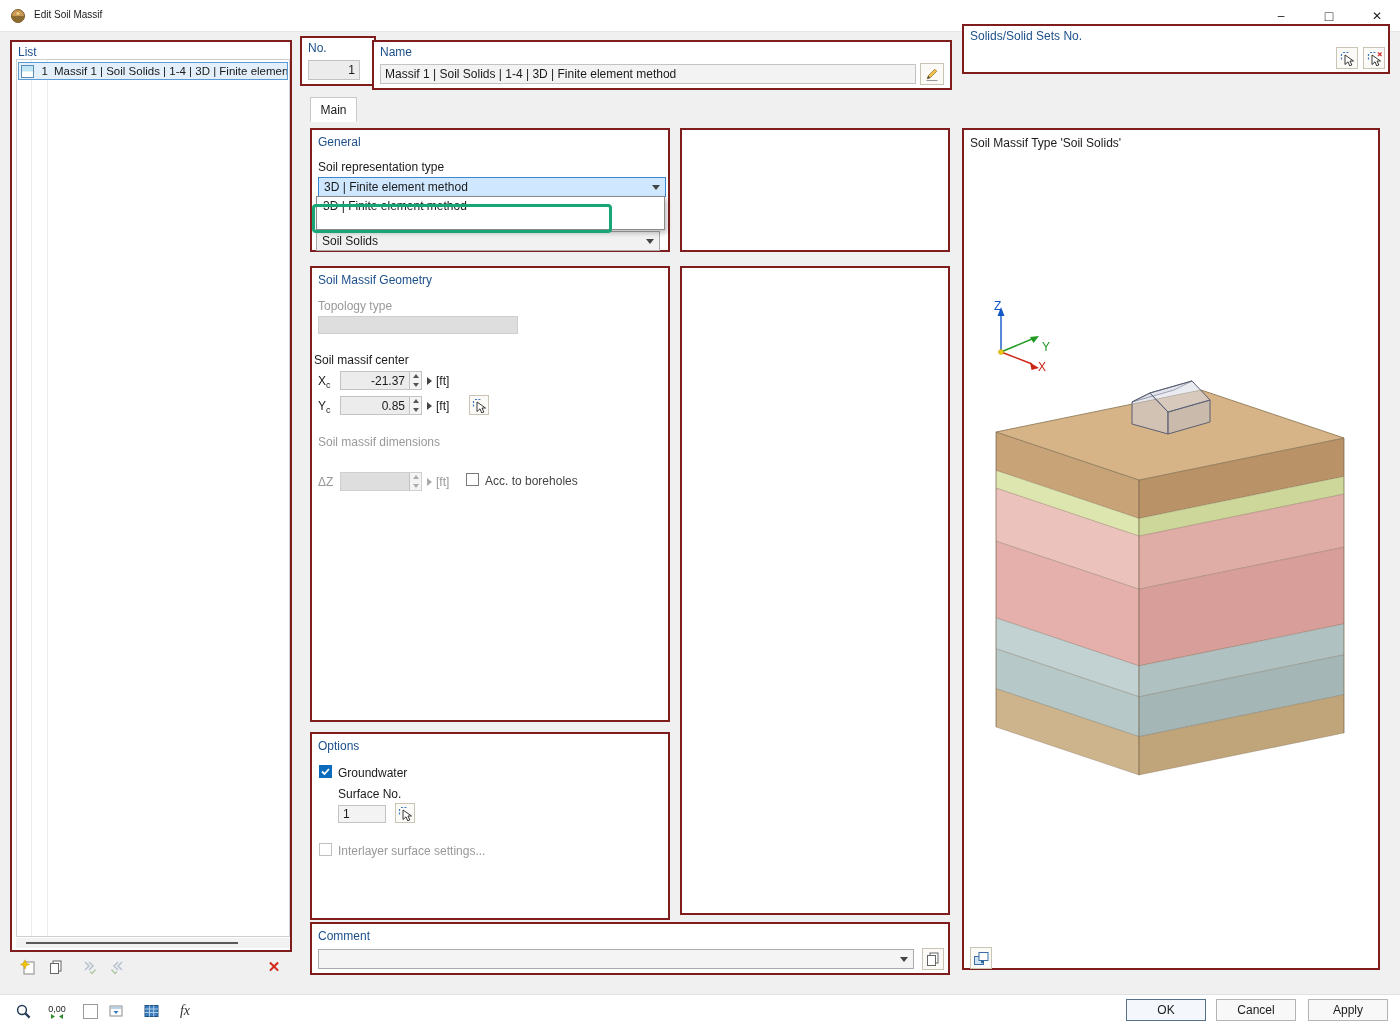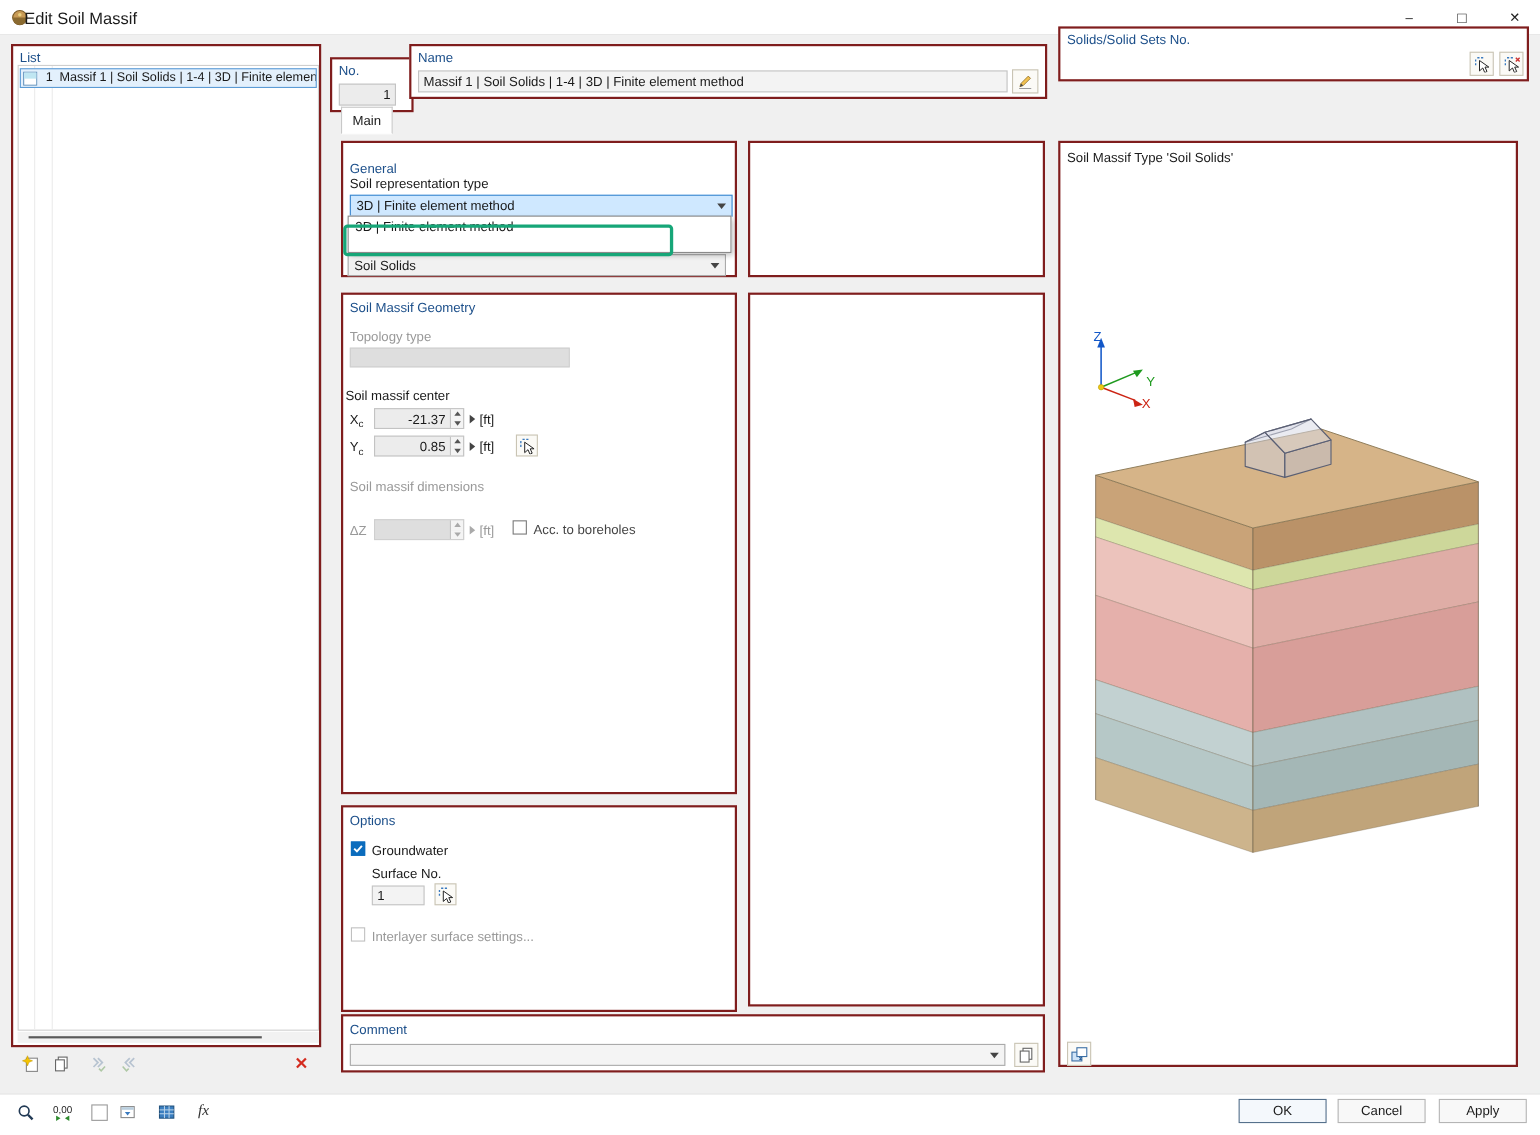--- a/index.html
+++ b/index.html
@@ -105,7 +105,7 @@
   <svg class="abs" style="left:10px;top:8px" width="16" height="16">
       <use href="#i-app"></use>
     </svg>
-  <div class="abs" style="left:22px;top:9px;font-size:15px">Edit Soil Massif</div>
+  <div class="abs" style="left:34px;top:9px;font-size:10px">Edit Soil Massif</div>
   <div class="win-btn" style="left:1258px">–</div>
   <div class="win-btn" style="left:1306px;font-size:14px">□</div>
   <div class="win-btn" style="left:1354px">✕</div>

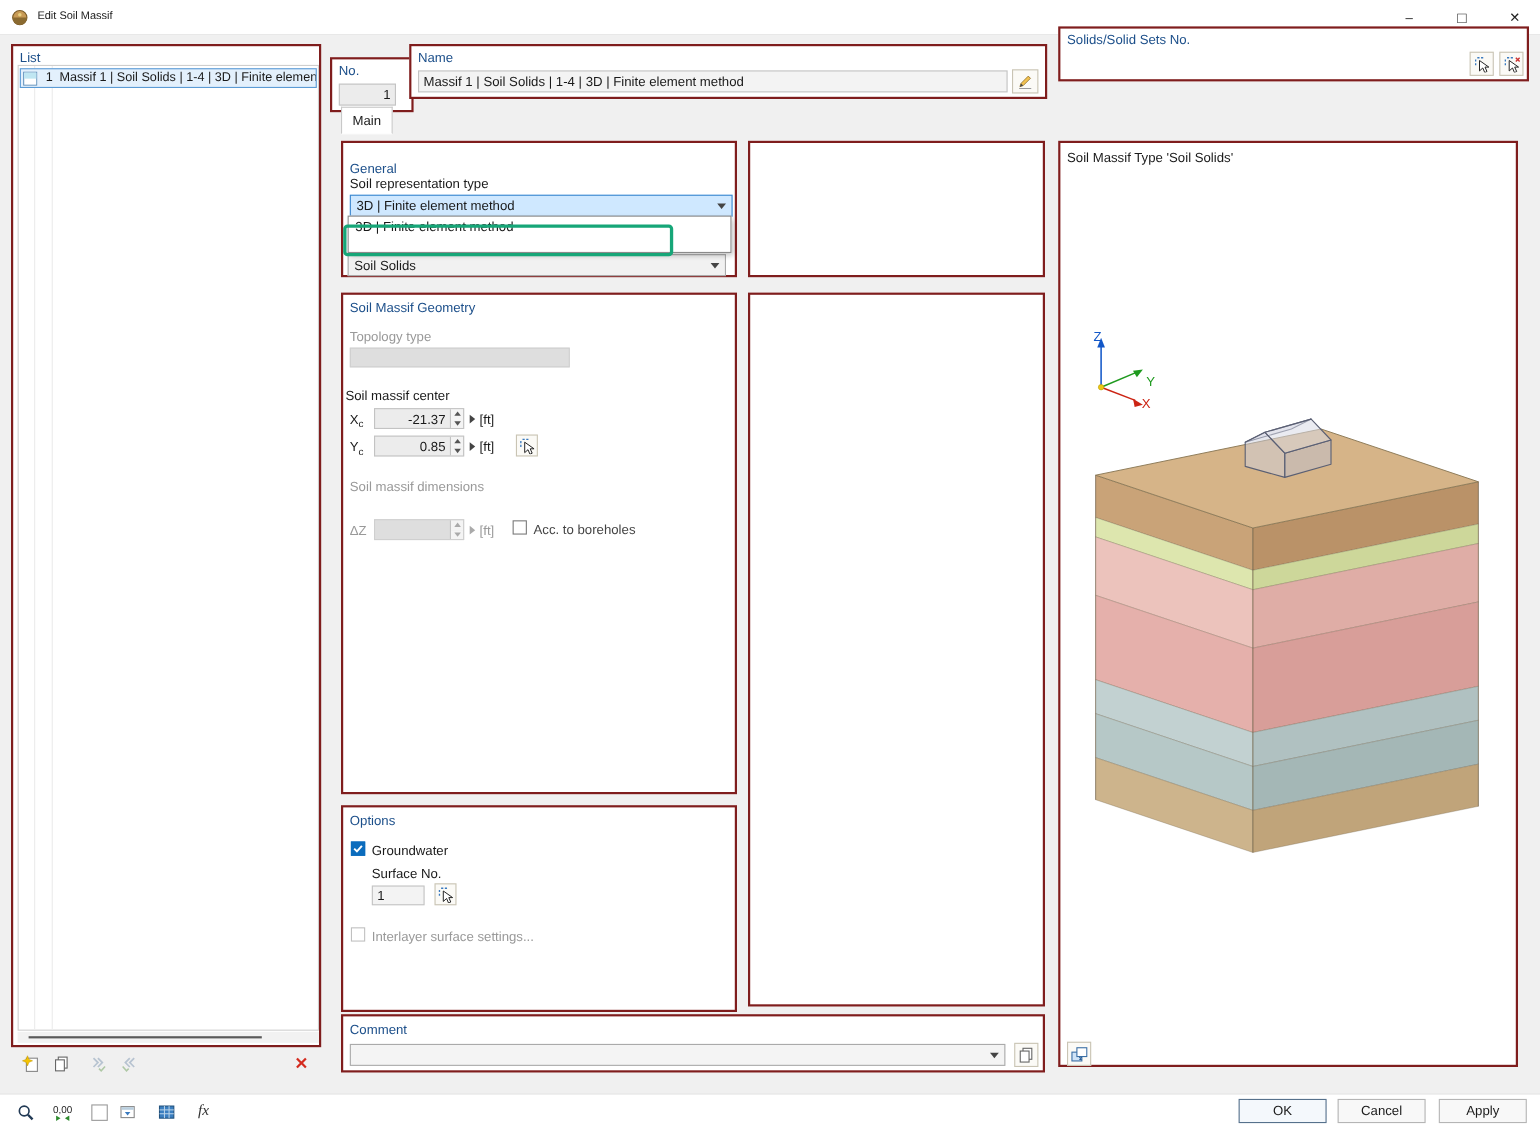--- a/index.html
+++ b/index.html
@@ -152,7 +152,7 @@
   </div>
 <div class="toolbtn" style="left:263px;top:956px;color:#d42a1e;font-weight:bold;font-size:15px">✕</div>
 
-<div class="panel" style="left:300px;top:52px;width:76px;height:50px">
+<div class="panel" style="left:300px;top:36px;width:76px;height:50px">
   <div class="hdr" style="left:6px;top:3px">No.</div>
   <div class="field num" style="left:6px;top:22px;width:52px;height:20px">1</div>
 </div>

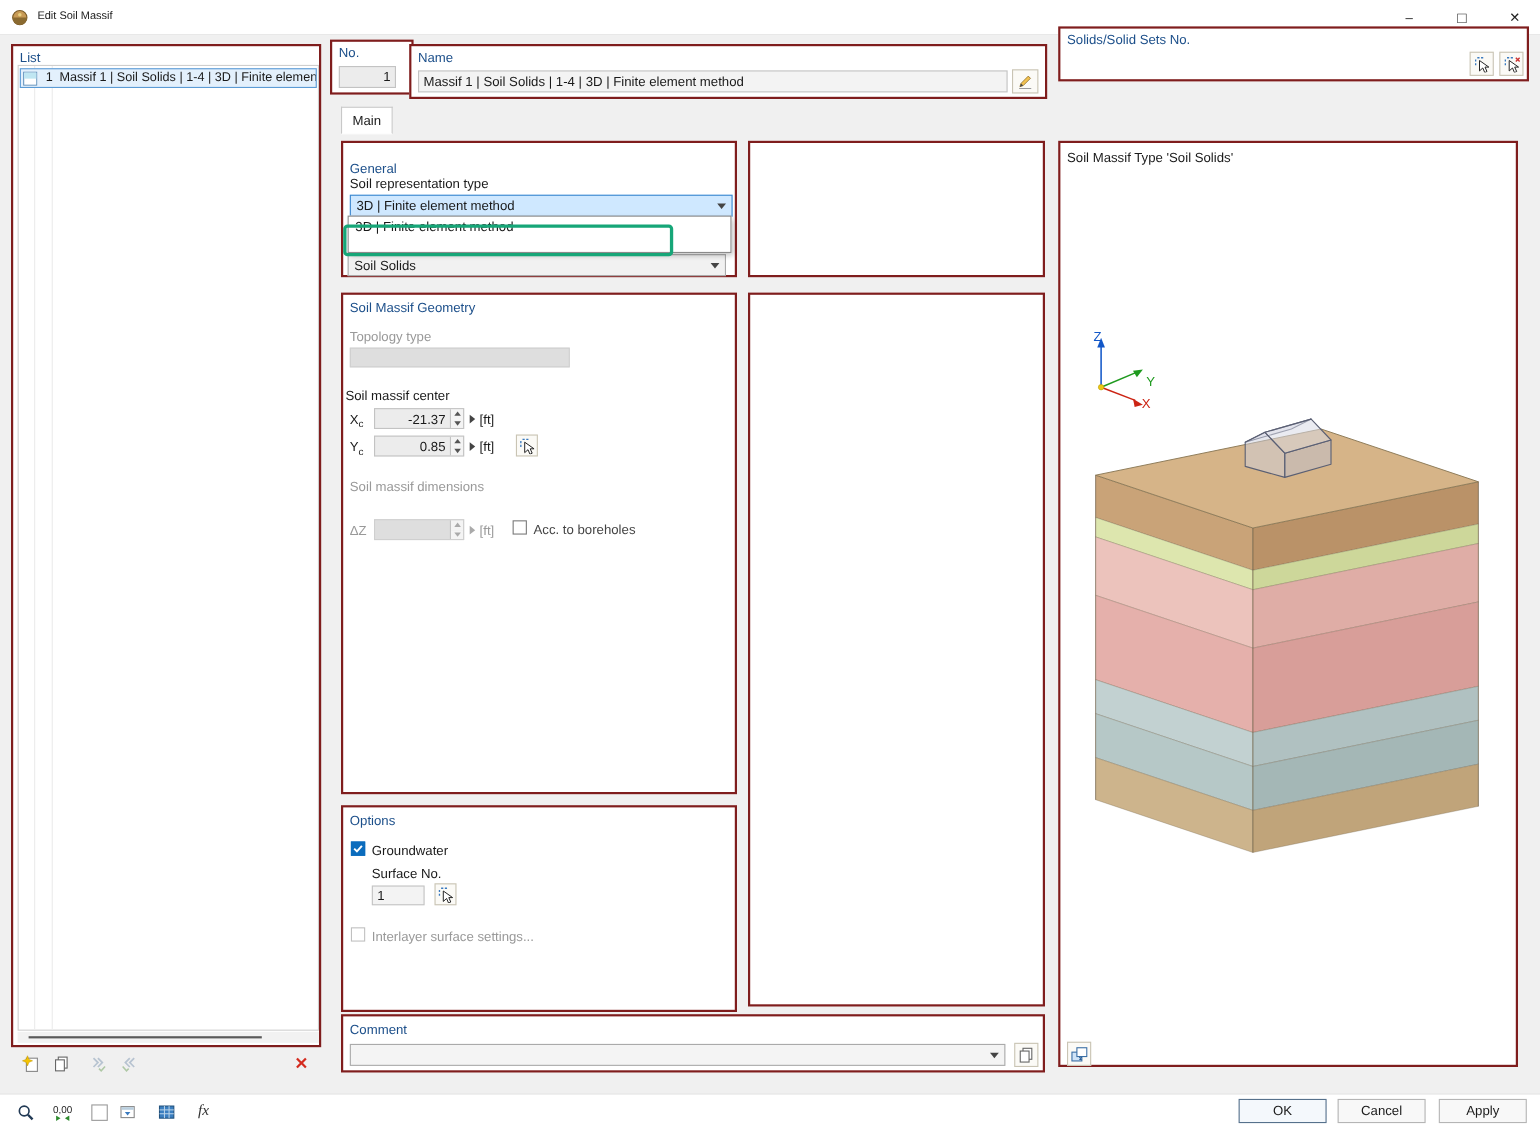--- a/index.html
+++ b/index.html
@@ -186,7 +186,7 @@
 <div class="tab" style="left:310px;top:97px;width:47px;height:25px">Main</div>
 
 <div class="panel" style="left:310px;top:128px;width:360px;height:124px">
-  <div class="hdr" style="left:6px;top:16px">General</div>
+  <div class="hdr" style="left:6px;top:5px">General</div>
   <div class="lbl" style="left:6px;top:30px">Soil representation type</div>
   <div class="combo focused" style="left:6px;top:47px;width:348px;height:20px">
     <span>3D | Finite element method</span>

